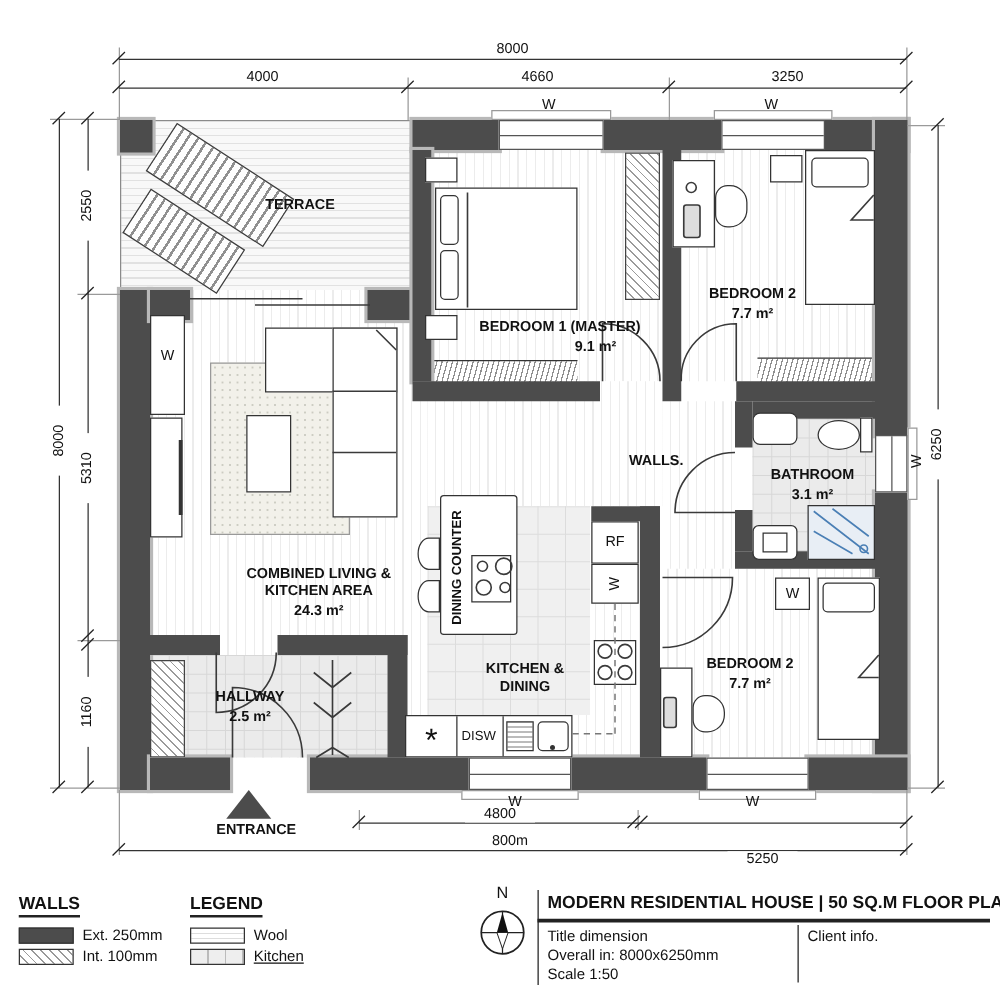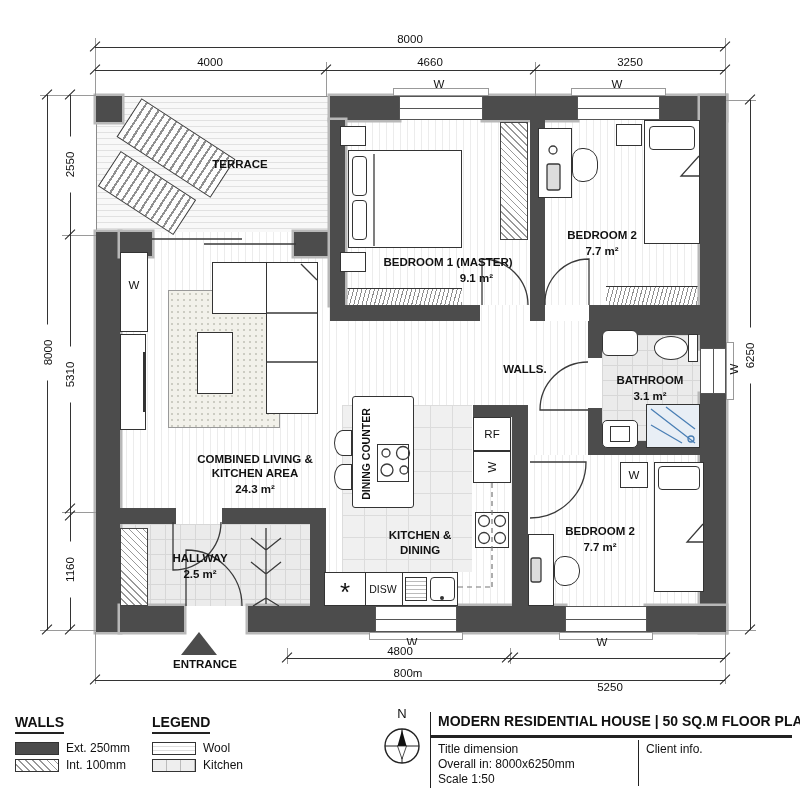--- a/index.html
+++ b/index.html
@@ -286,7 +286,7 @@
 <div class="abs sw" style="left:152px;top:742px;width:44px;height:13px;background:repeating-linear-gradient(180deg,#fff 0 3px,#ddd 3px 4px);"></div>
 <div class="abs ftext" style="left:203px;top:741px;">Wool</div>
 <div class="abs sw" style="left:152px;top:759px;width:44px;height:13px;background:repeating-linear-gradient(90deg,#eee 0 13px,#bbb 13px 14px);"></div>
-<div class="abs ftext" style="left:203px;top:758px;">Kitchen</div>
+<div class="abs ftext" style="left:203px;top:758px;text-decoration:underline;">Kitchen</div>
 
 <div class="abs ftext" style="left:390px;top:706px;width:24px;text-align:center;font-size:13px;">N</div>
 <svg class="abs" width="40" height="40" style="left:382px;top:726px;" viewBox="0 0 40 40">

